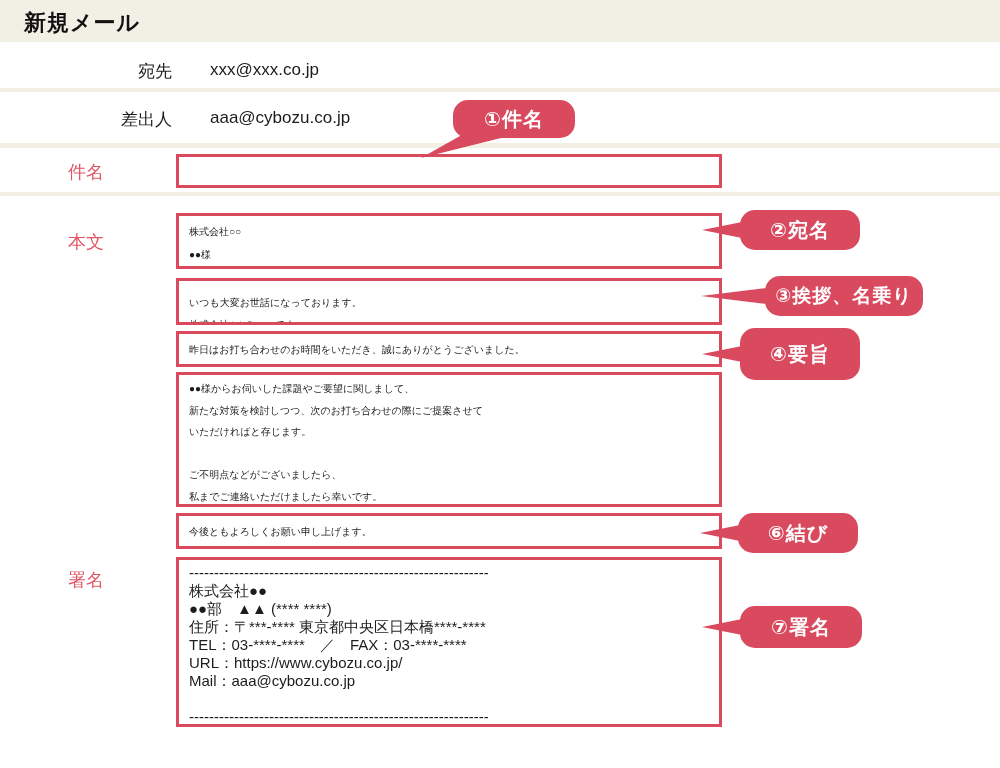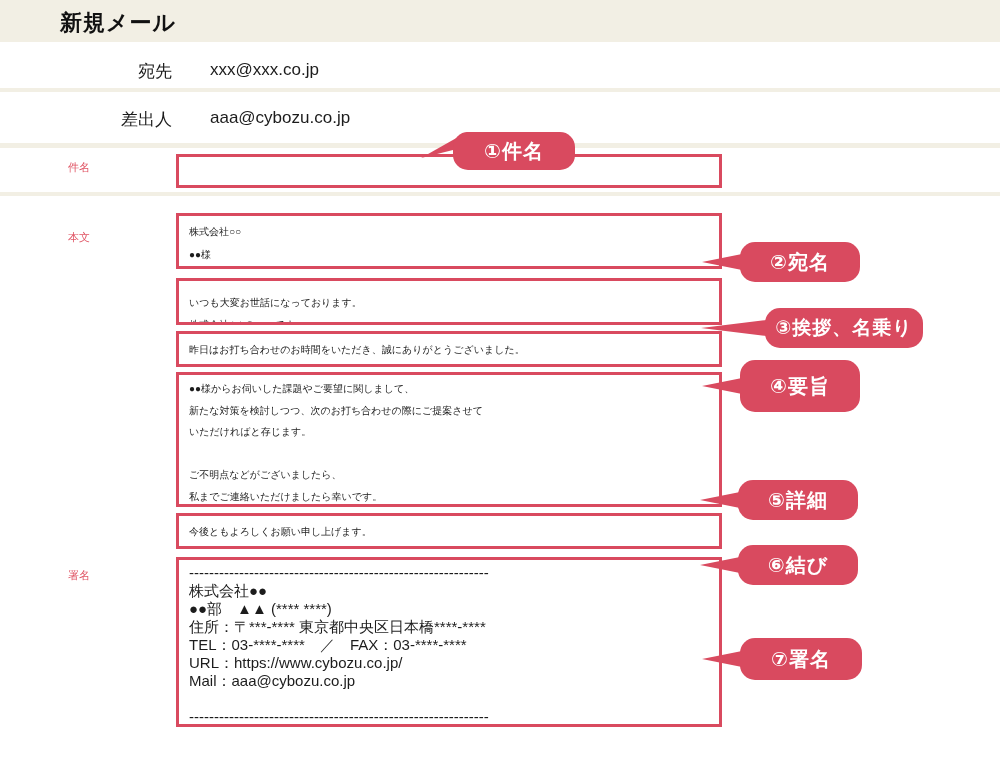--- a/index.html
+++ b/index.html
@@ -9,7 +9,7 @@
     overflow:hidden;
   }
   .header { position:absolute; left:0; top:0; width:1000px; height:42px; background:#f2efe4; }
-  .title  { position:absolute; left:24px; top:8px; font-size:22px; font-weight:bold; color:#111; letter-spacing:1px;margin-left:36px; }
+  .title  { position:absolute; left:24px; top:8px; font-size:22px; font-weight:bold; color:#111; letter-spacing:1px; }
   .divider{ position:absolute; left:0; width:1000px; height:4px; background:#f2efe4; }
   .rowlabel { position:absolute; left:0; width:172px; text-align:right; font-size:17px; color:#1c1c1c; }
   .rowvalue { position:absolute; left:210px; font-size:17px; color:#1c1c1c; }

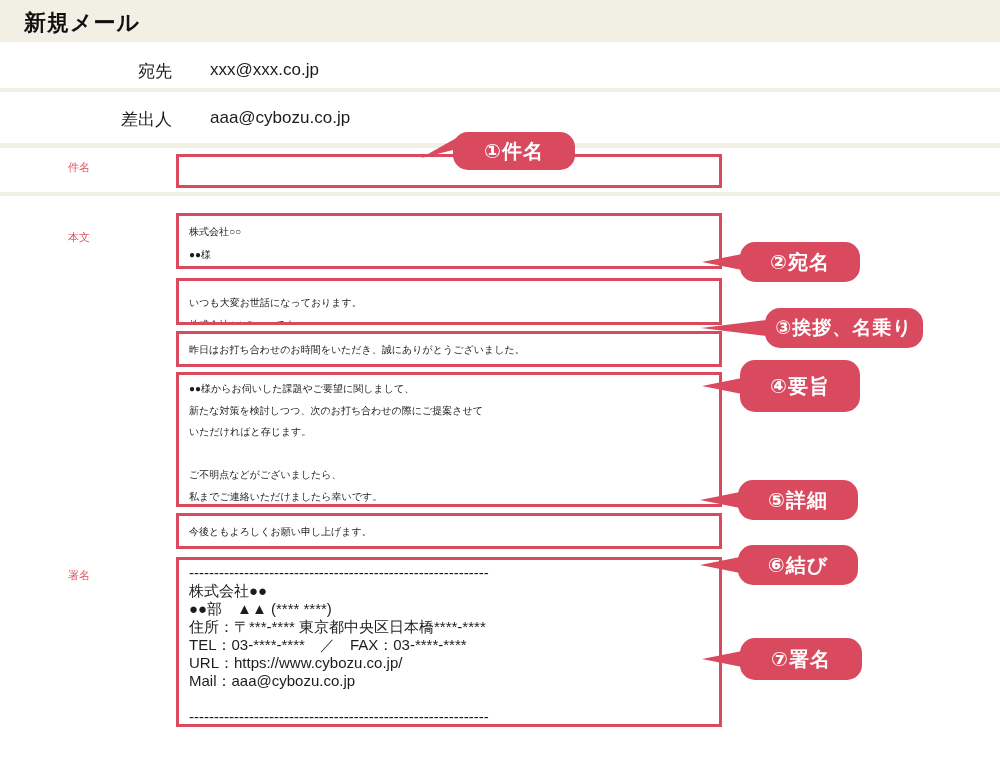--- a/index.html
+++ b/index.html
@@ -27,7 +27,7 @@
     position:absolute; background:#d94a5f; border-radius:15px;
     color:#ffffff; font-weight:bold; font-size:20px;
     display:flex; align-items:center; justify-content:center;
-    z-index:5; letter-spacing:1px;margin-top:32px;
+    z-index:5; letter-spacing:1px;
   }
   .callout.tail-left::before {
     content:""; position:absolute; left:-38px; top:50%; margin-top:-8px;

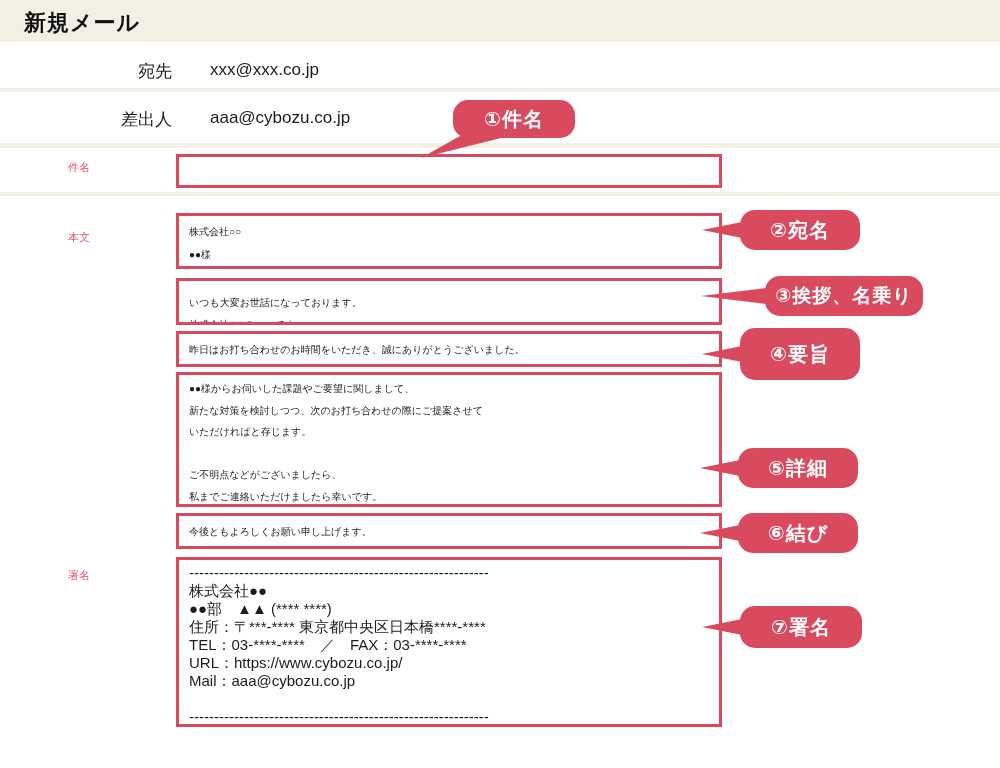--- a/index.html
+++ b/index.html
@@ -13,7 +13,7 @@
   .divider{ position:absolute; left:0; width:1000px; height:4px; background:#f2efe4; }
   .rowlabel { position:absolute; left:0; width:172px; text-align:right; font-size:17px; color:#1c1c1c; }
   .rowvalue { position:absolute; left:210px; font-size:17px; color:#1c1c1c; }
-  .fieldlabel { position:absolute; left:68px; font-size:11px; color:#e05565; }
+  .fieldlabel { position:absolute; left:68px; font-size:18px; color:#e05565; }
   .redbox {
     position:absolute; left:176px; width:546px; box-sizing:border-box;
     border:3px solid #d94a5f; background:#ffffff;

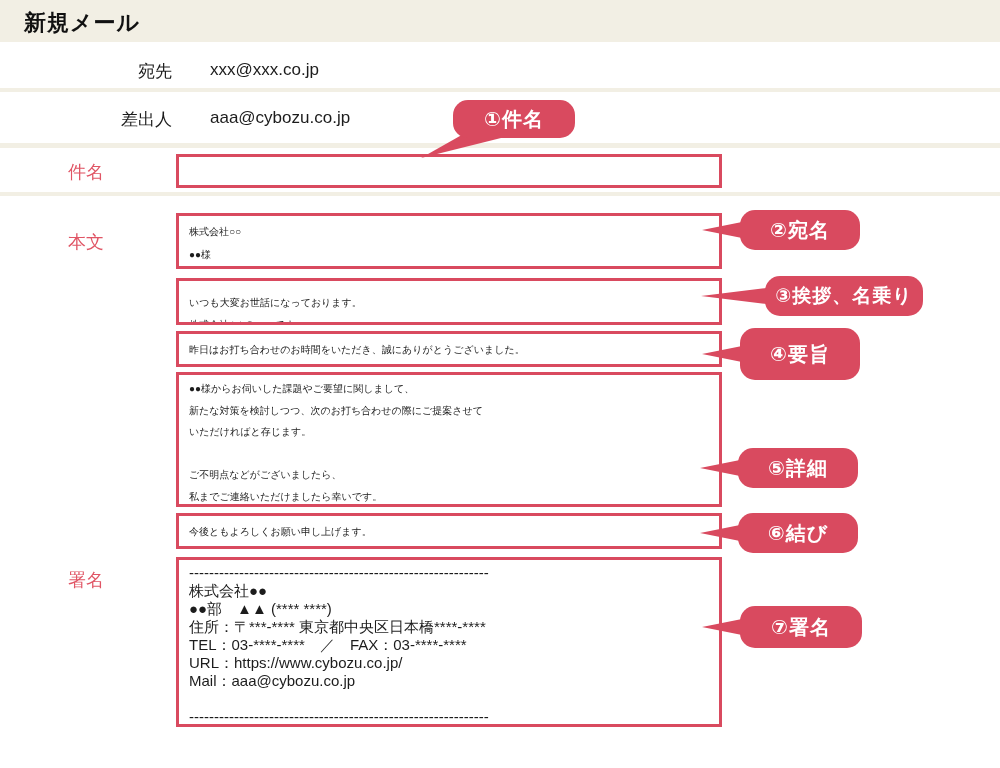--- a/index.html
+++ b/index.html
@@ -102,9 +102,6 @@
   <div class="callout tail-left" style="left:740px;top:328px;width:120px;height:52px">
     <span>④要旨</span>
   </div>
-  <div class="callout tail-left" style="left:738px;top:448px;width:120px;height:40px">
-    <span>⑤詳細</span>
-  </div>
   <div class="callout tail-left" style="left:738px;top:513px;width:120px;height:40px">
     <span>⑥結び</span>
   </div>

